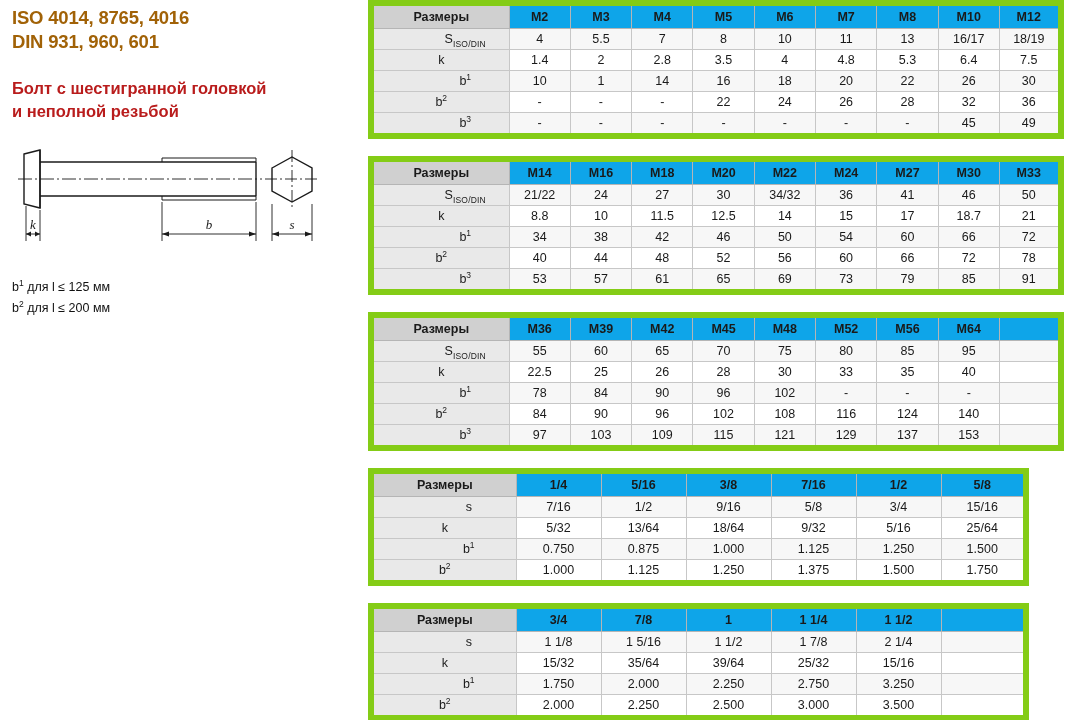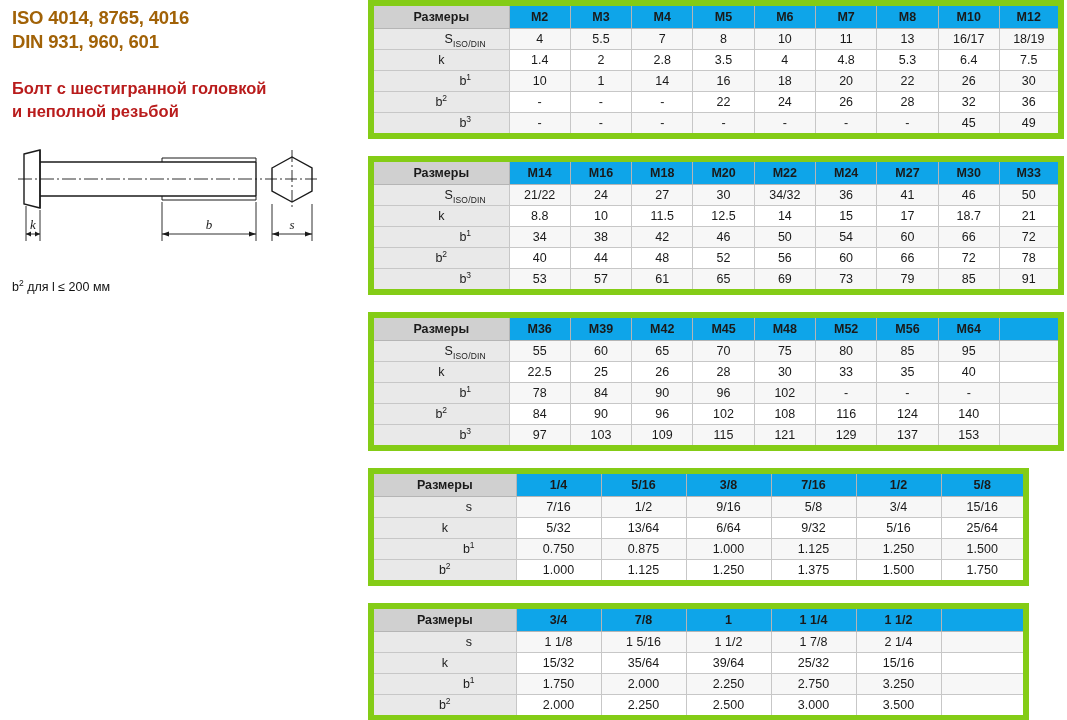--- a/index.html
+++ b/index.html
@@ -194,6 +194,7 @@
     </div>
 
     <div class="notes">
+      <div>b<sup class="n">1</sup> для l ≤ 125 мм</div>
       <div>b<sup class="n">2</sup> для l ≤ 200 мм</div>
     </div>
   </div>

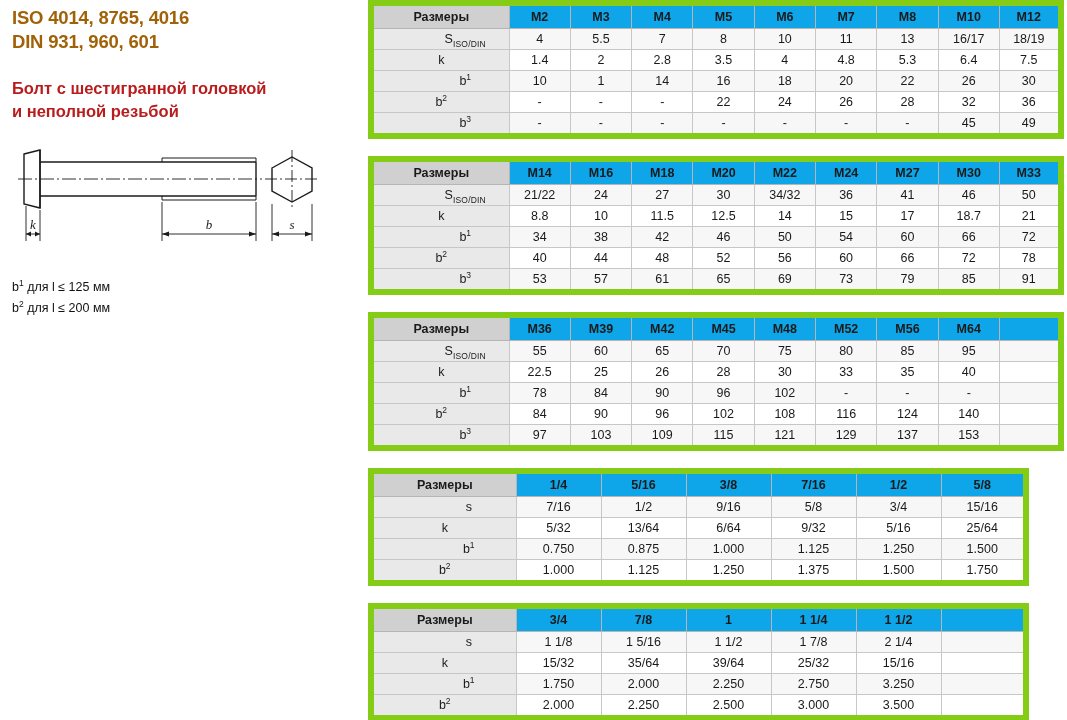--- a/index.html
+++ b/index.html
@@ -505,7 +505,7 @@
             <td class="rowhdr">k</td>
             <td>5/32</td>
             <td>13/64</td>
-            <td>6/64</td>
+            <td>18/64</td>
             <td>9/32</td>
             <td>5/16</td>
             <td>25/64</td>

